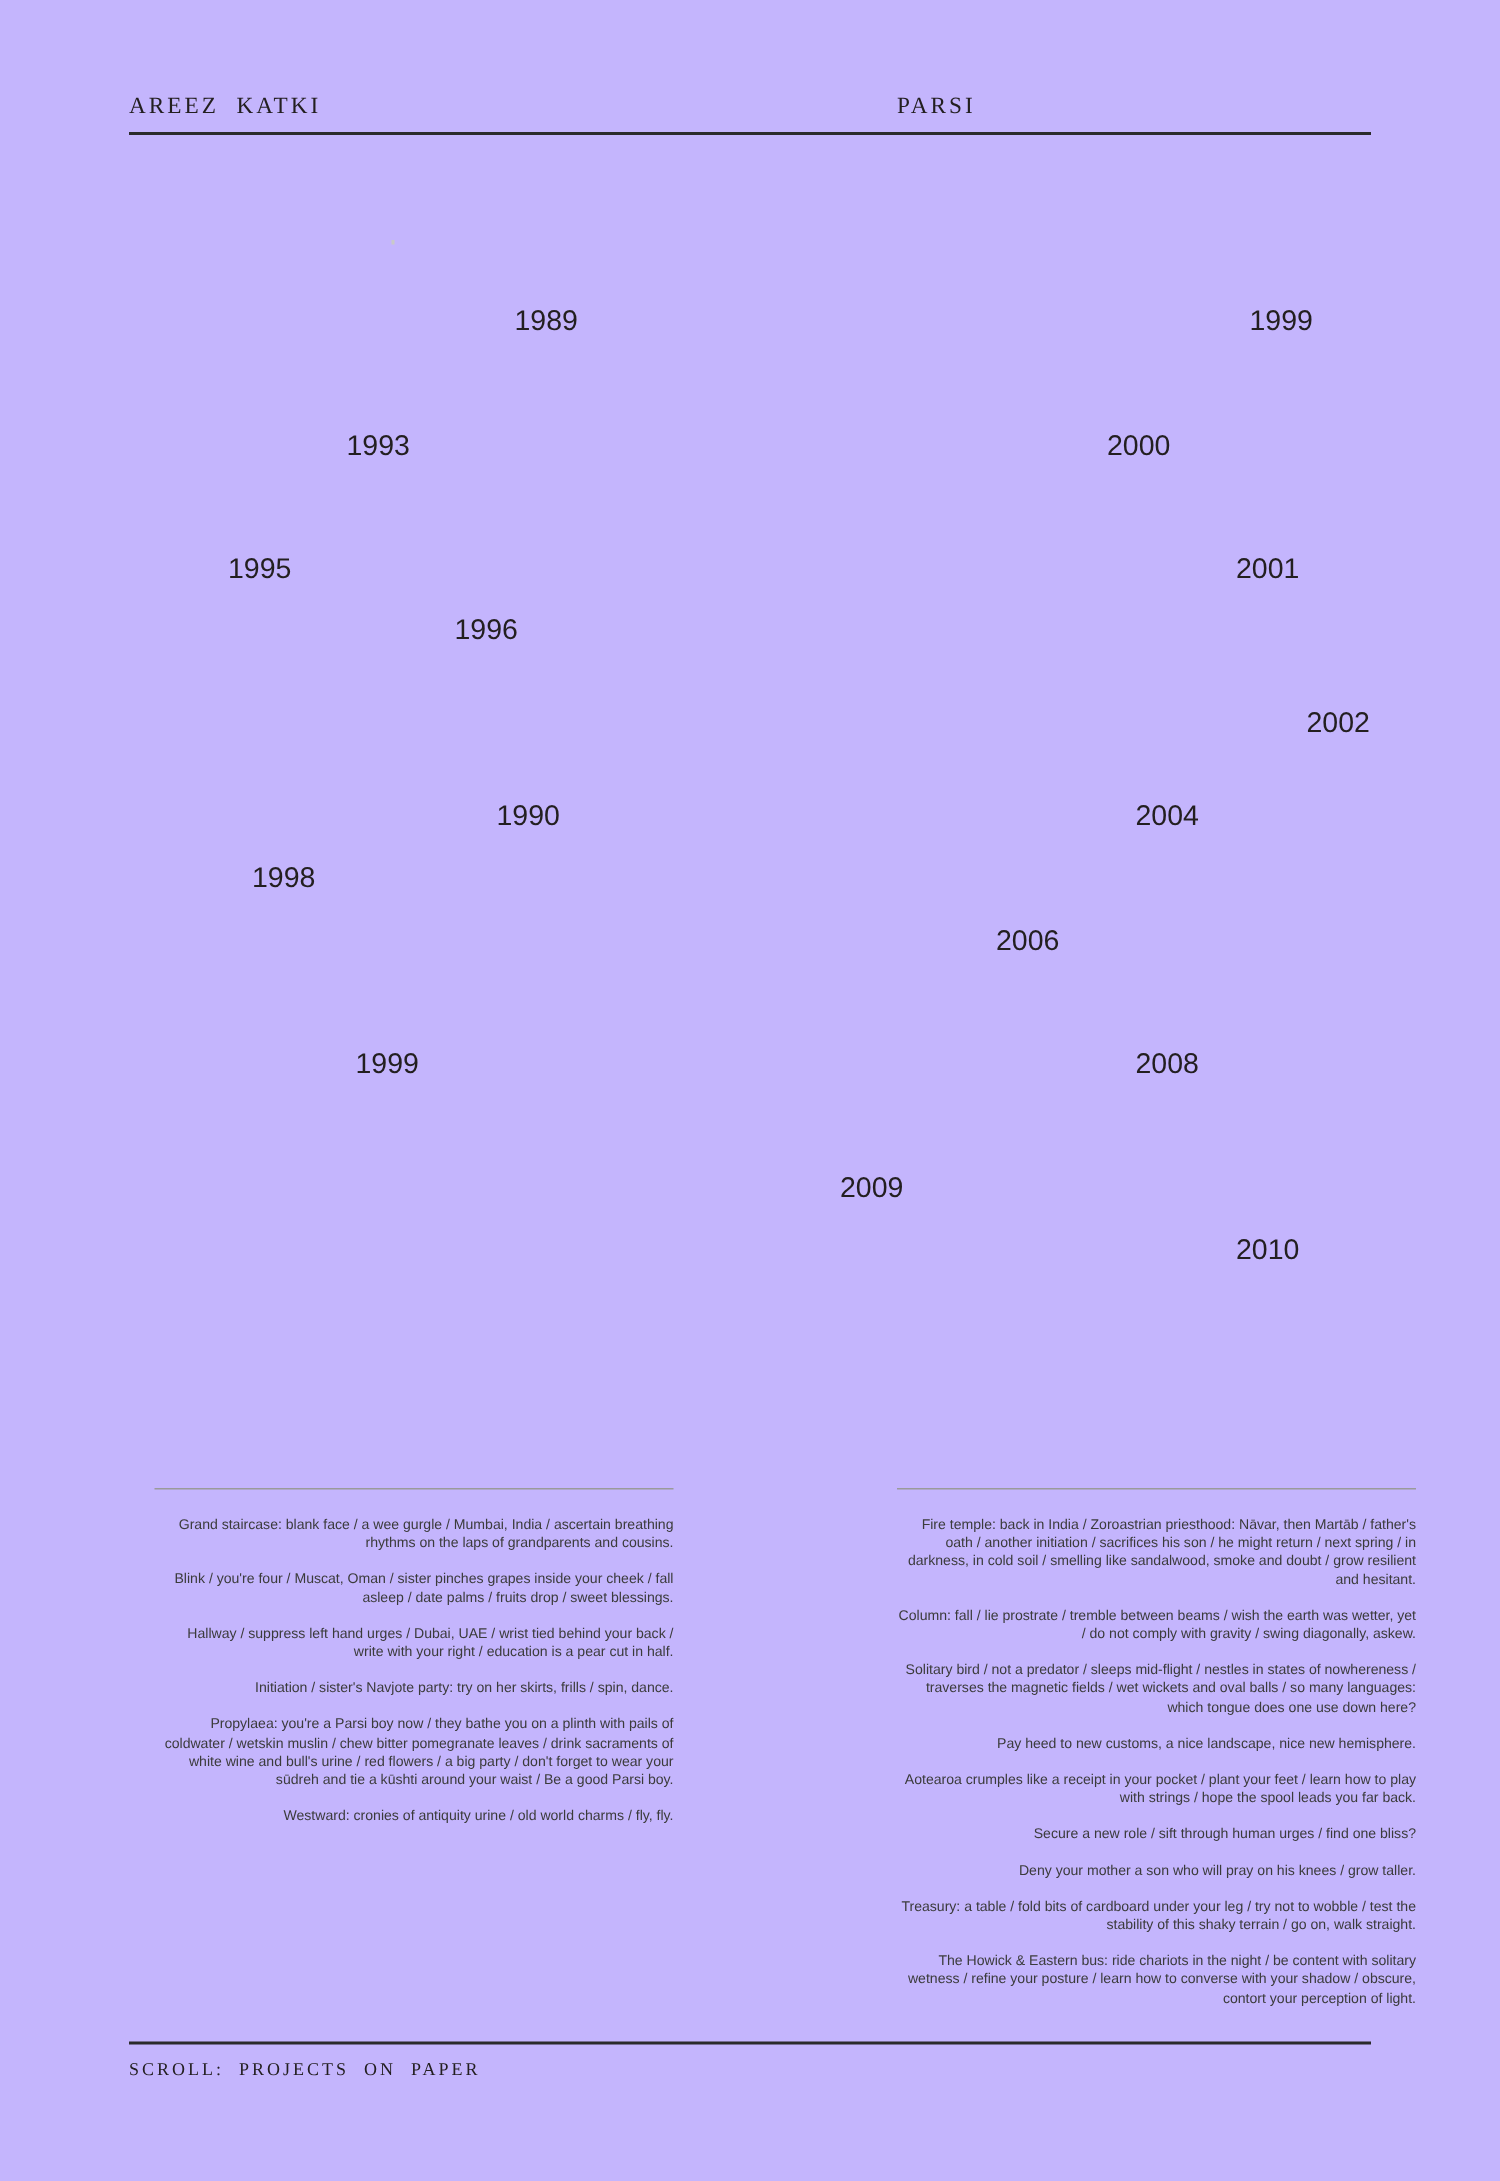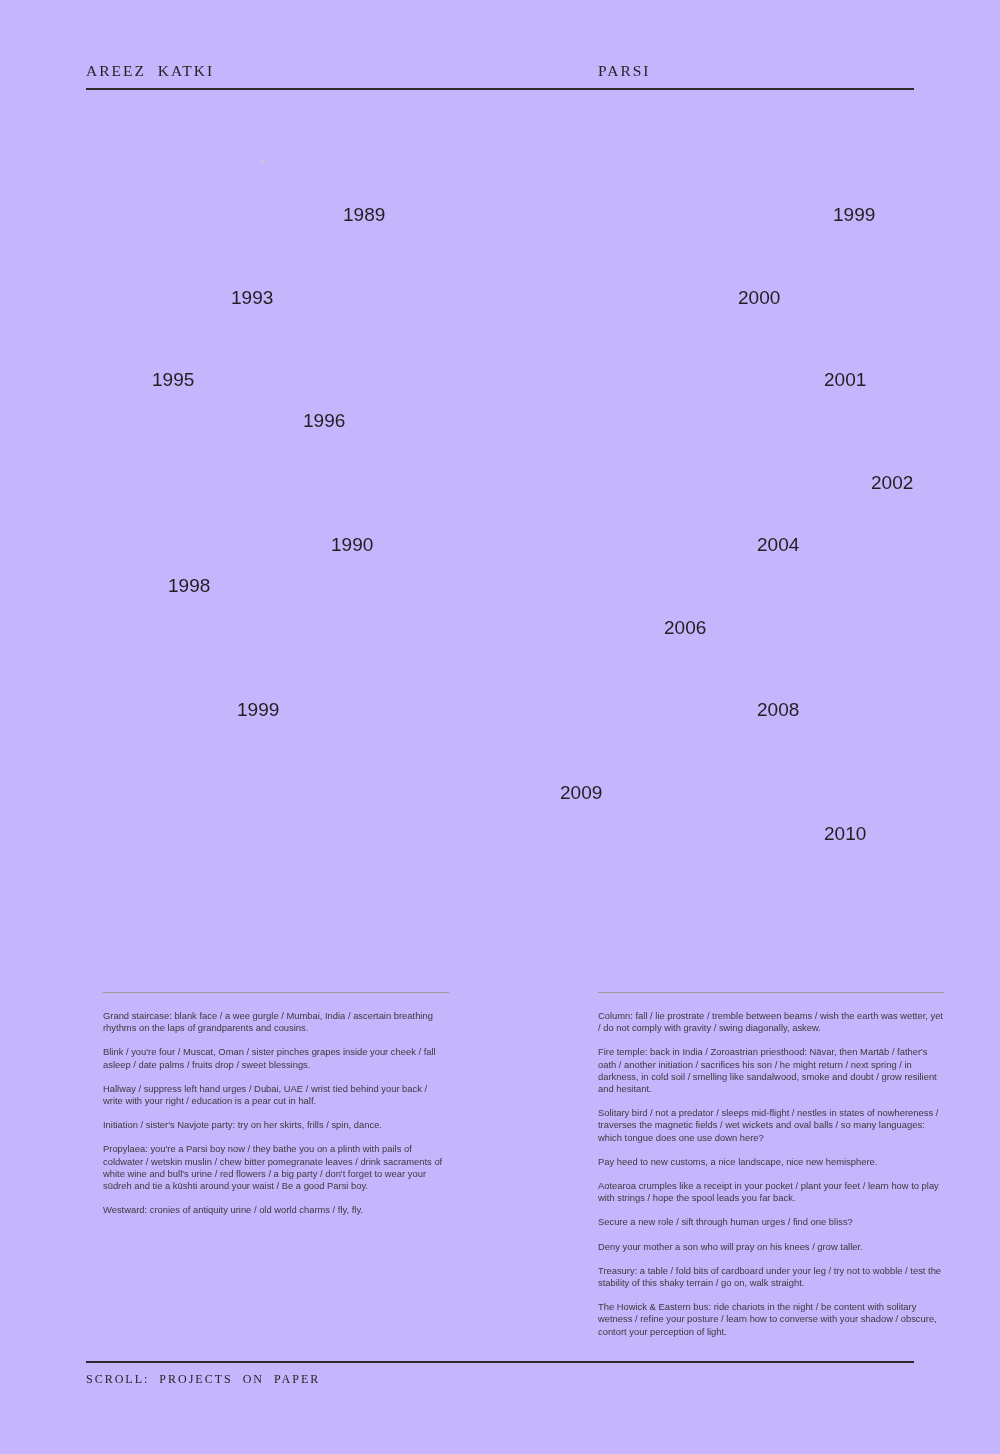--- a/index.html
+++ b/index.html
@@ -90,7 +90,7 @@
     line-height: 12.2px;
     color: #3b3b3b;
     margin: 0 0 12px 0;
-    text-align: left;
+    text-align: right;
   }
   .para:last-child { margin-bottom: 0; }
 

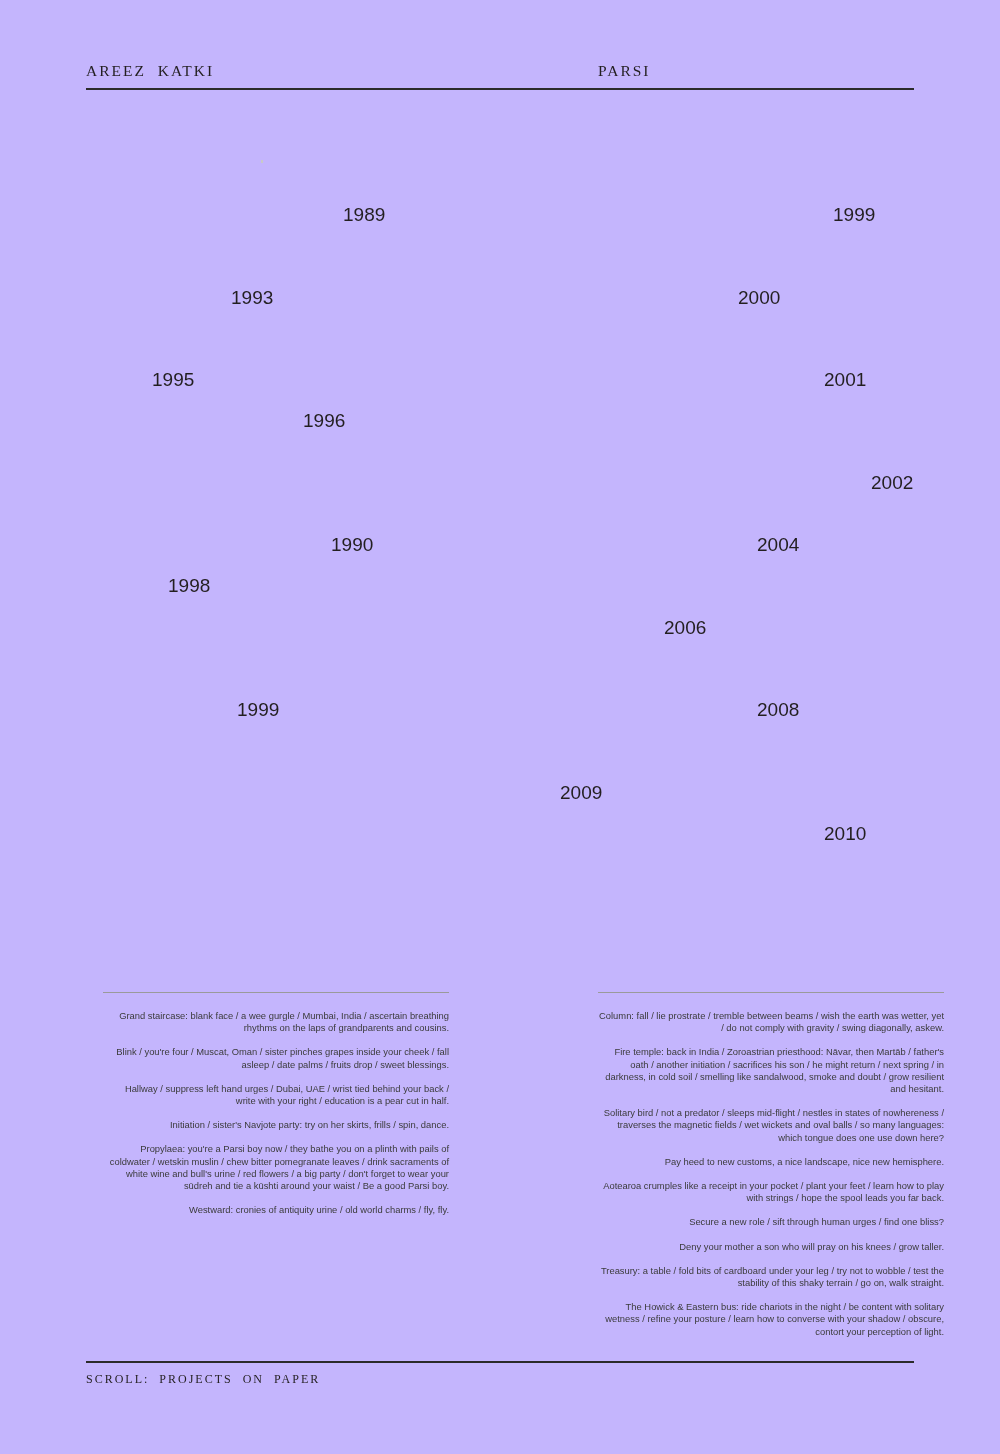--- a/index.html
+++ b/index.html
@@ -161,8 +161,8 @@
   <div class="col col-right">
     <div class="col-rule"></div>
     <div id="right-paras">
+        <p class="para">Fire temple: back in India / Zoroastrian priesthood: Nāvar, then Martāb / father's oath / another initiation / sacrifices his son / he might return / next spring / in darkness, in cold soil / smelling like sandalwood, smoke and doubt / grow resilient and hesitant.</p>
         <p class="para">Column:  fall / lie prostrate / tremble between beams / wish the earth was wetter, yet / do not comply with gravity / swing diagonally, askew.</p>
-        <p class="para">Fire temple: back in India / Zoroastrian priesthood: Nāvar, then Martāb / father's oath / another initiation / sacrifices his son / he might return / next spring / in darkness, in cold soil / smelling like sandalwood, smoke and doubt / grow resilient and hesitant.</p>
         <p class="para">Solitary bird / not a predator / sleeps mid-flight / nestles in states of nowhereness / traverses the magnetic fields / wet wickets and oval balls / so many languages: which tongue does one use down here?</p>
         <p class="para">Pay heed to new customs, a nice landscape, nice new hemisphere.</p>
         <p class="para">Aotearoa crumples like a receipt in your pocket / plant your feet / learn how to play with strings / hope the spool leads you far back.</p>

